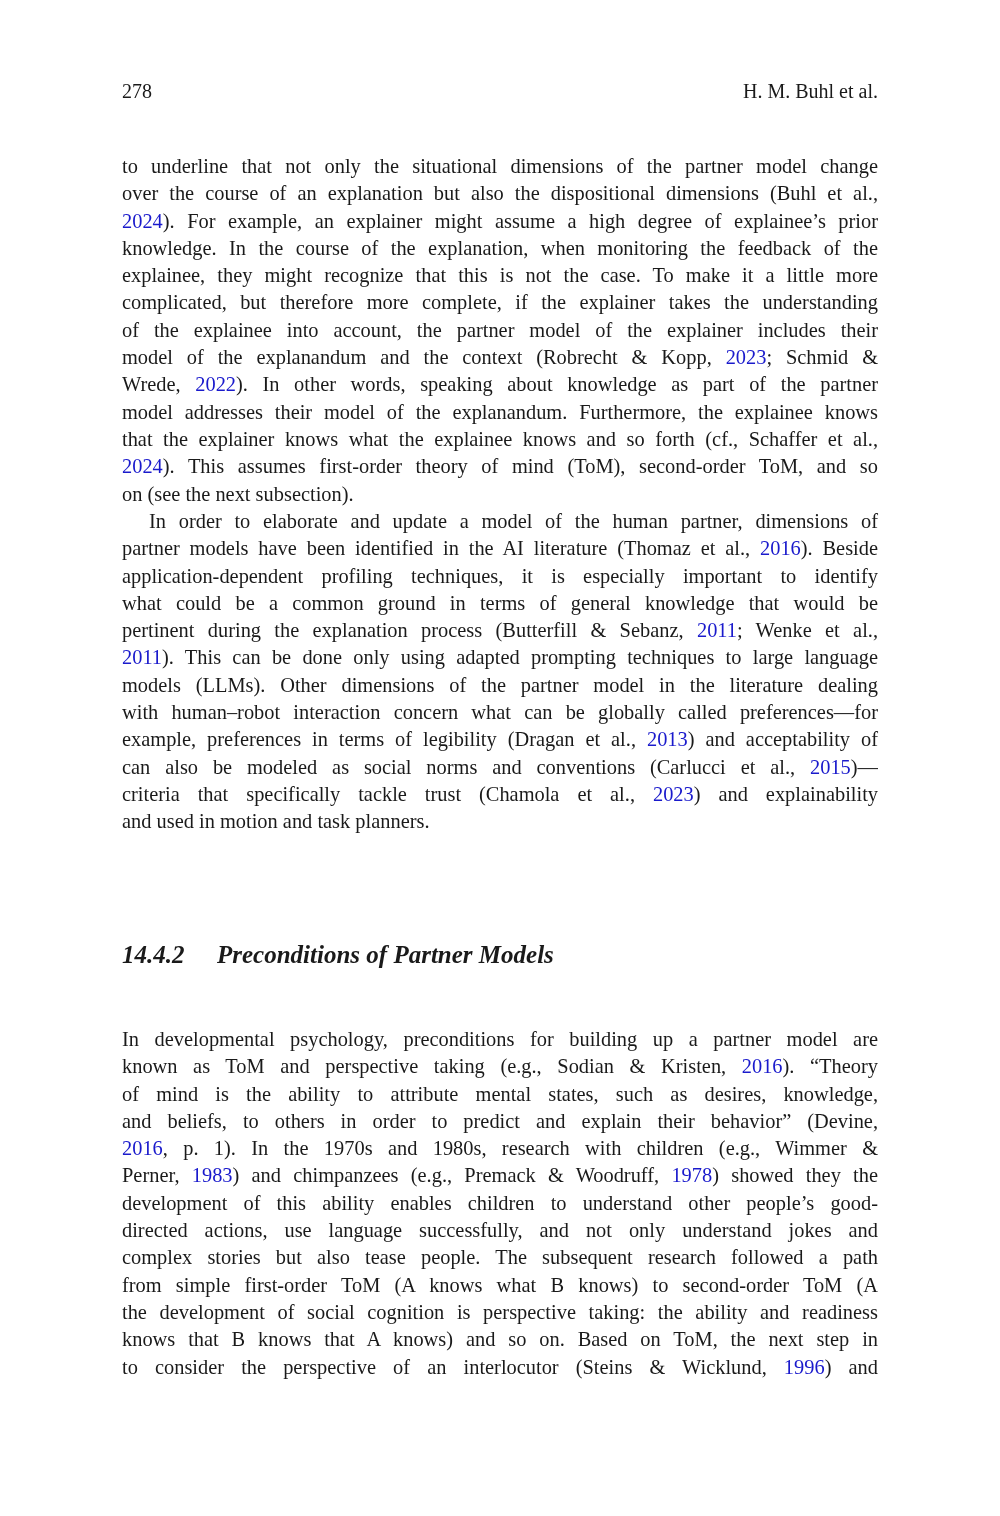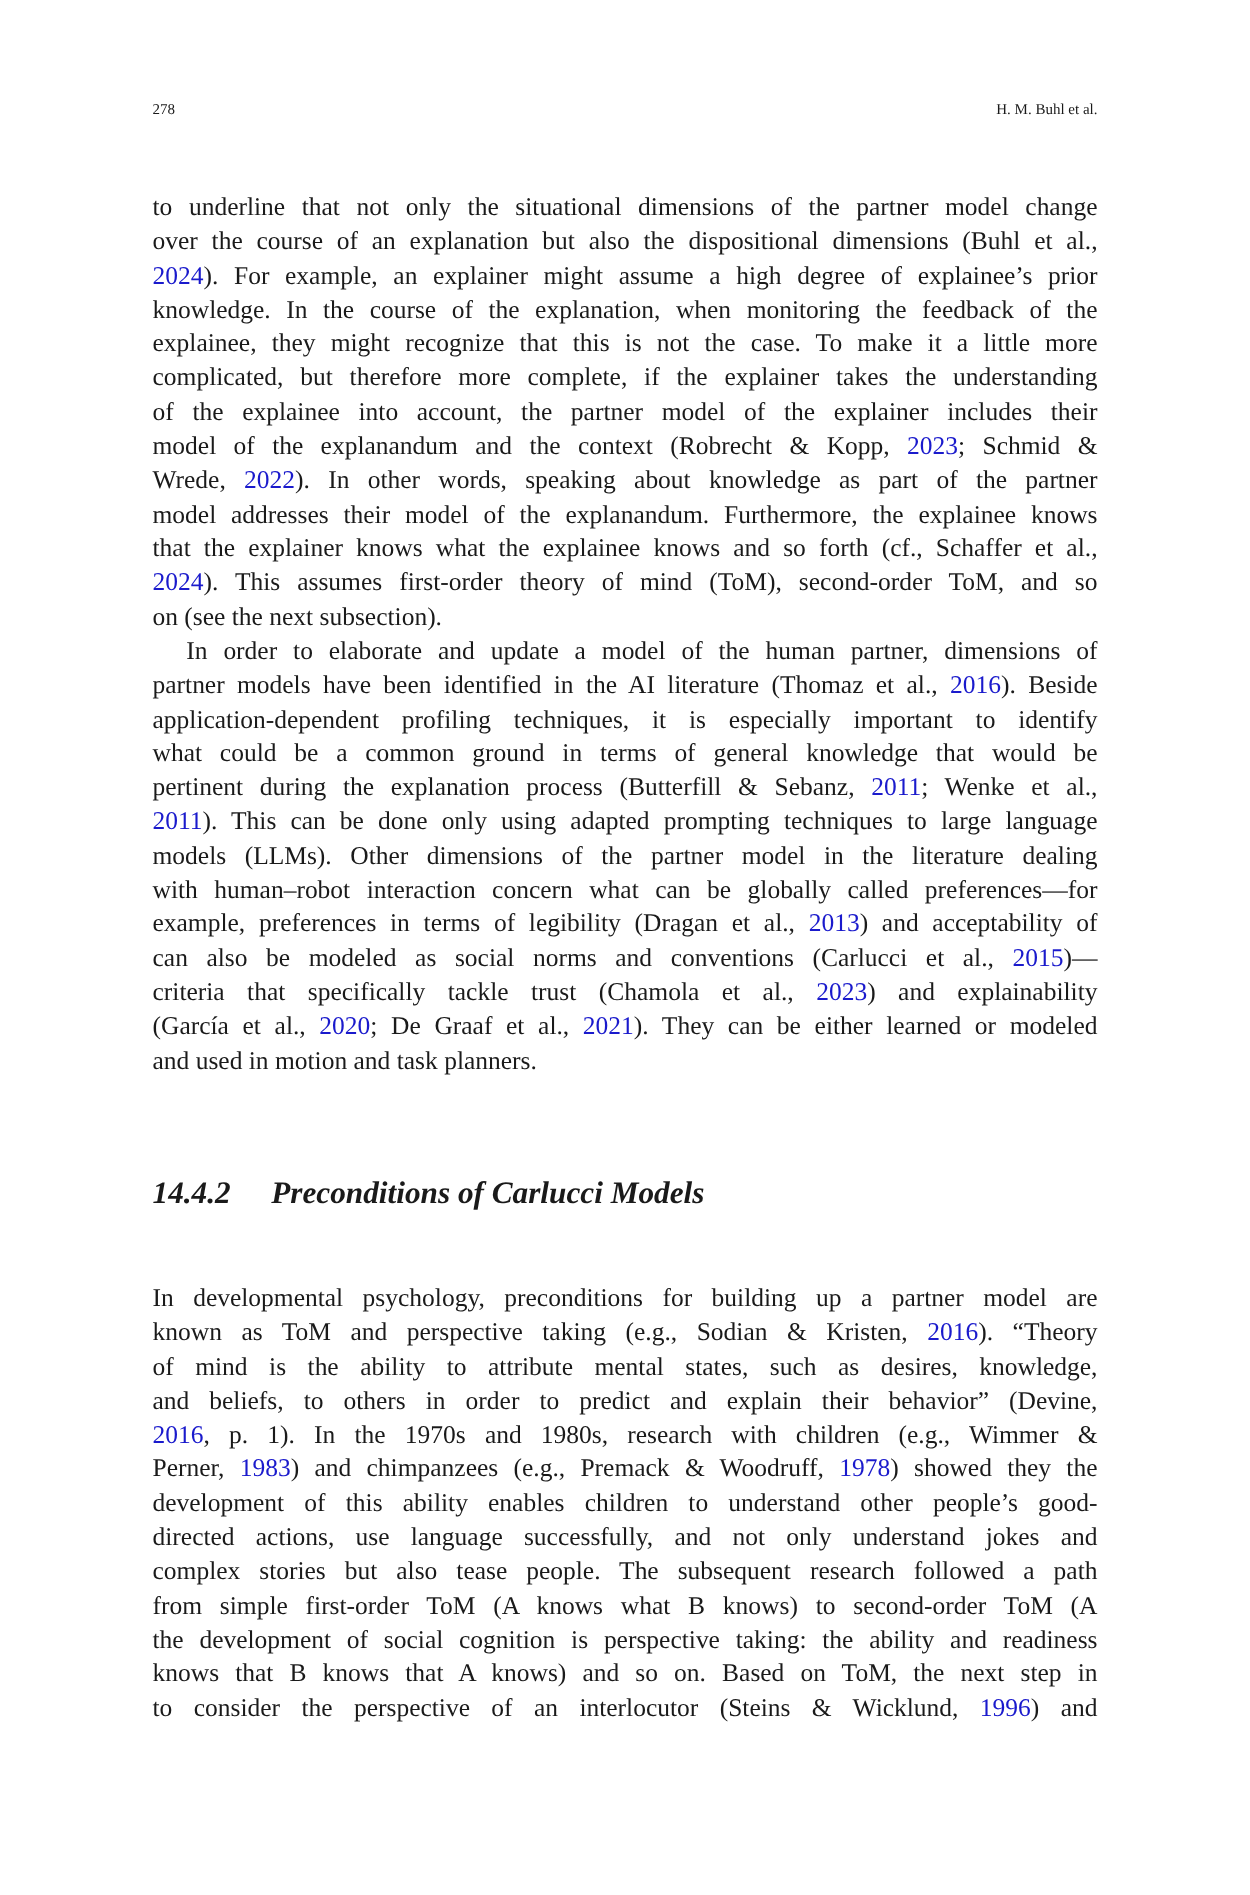--- a/index.html
+++ b/index.html
@@ -6,7 +6,7 @@
   body { width:1000px; height:1516px; position:relative; overflow:hidden;
          font-family:"Liberation Serif","DejaVu Serif",serif; color:#1a1a1a; }
   .header { position:absolute; top:80px; left:122px; width:756px; height:22px;
-            font-size:12px; }
+            font-size:20px; }
   .page-number { position:absolute; left:0; top:0; }
   .running-head { position:absolute; right:0; top:0; }
   .para { position:absolute; left:122px; width:756px; font-size:20.4px;margin-top:16px; }

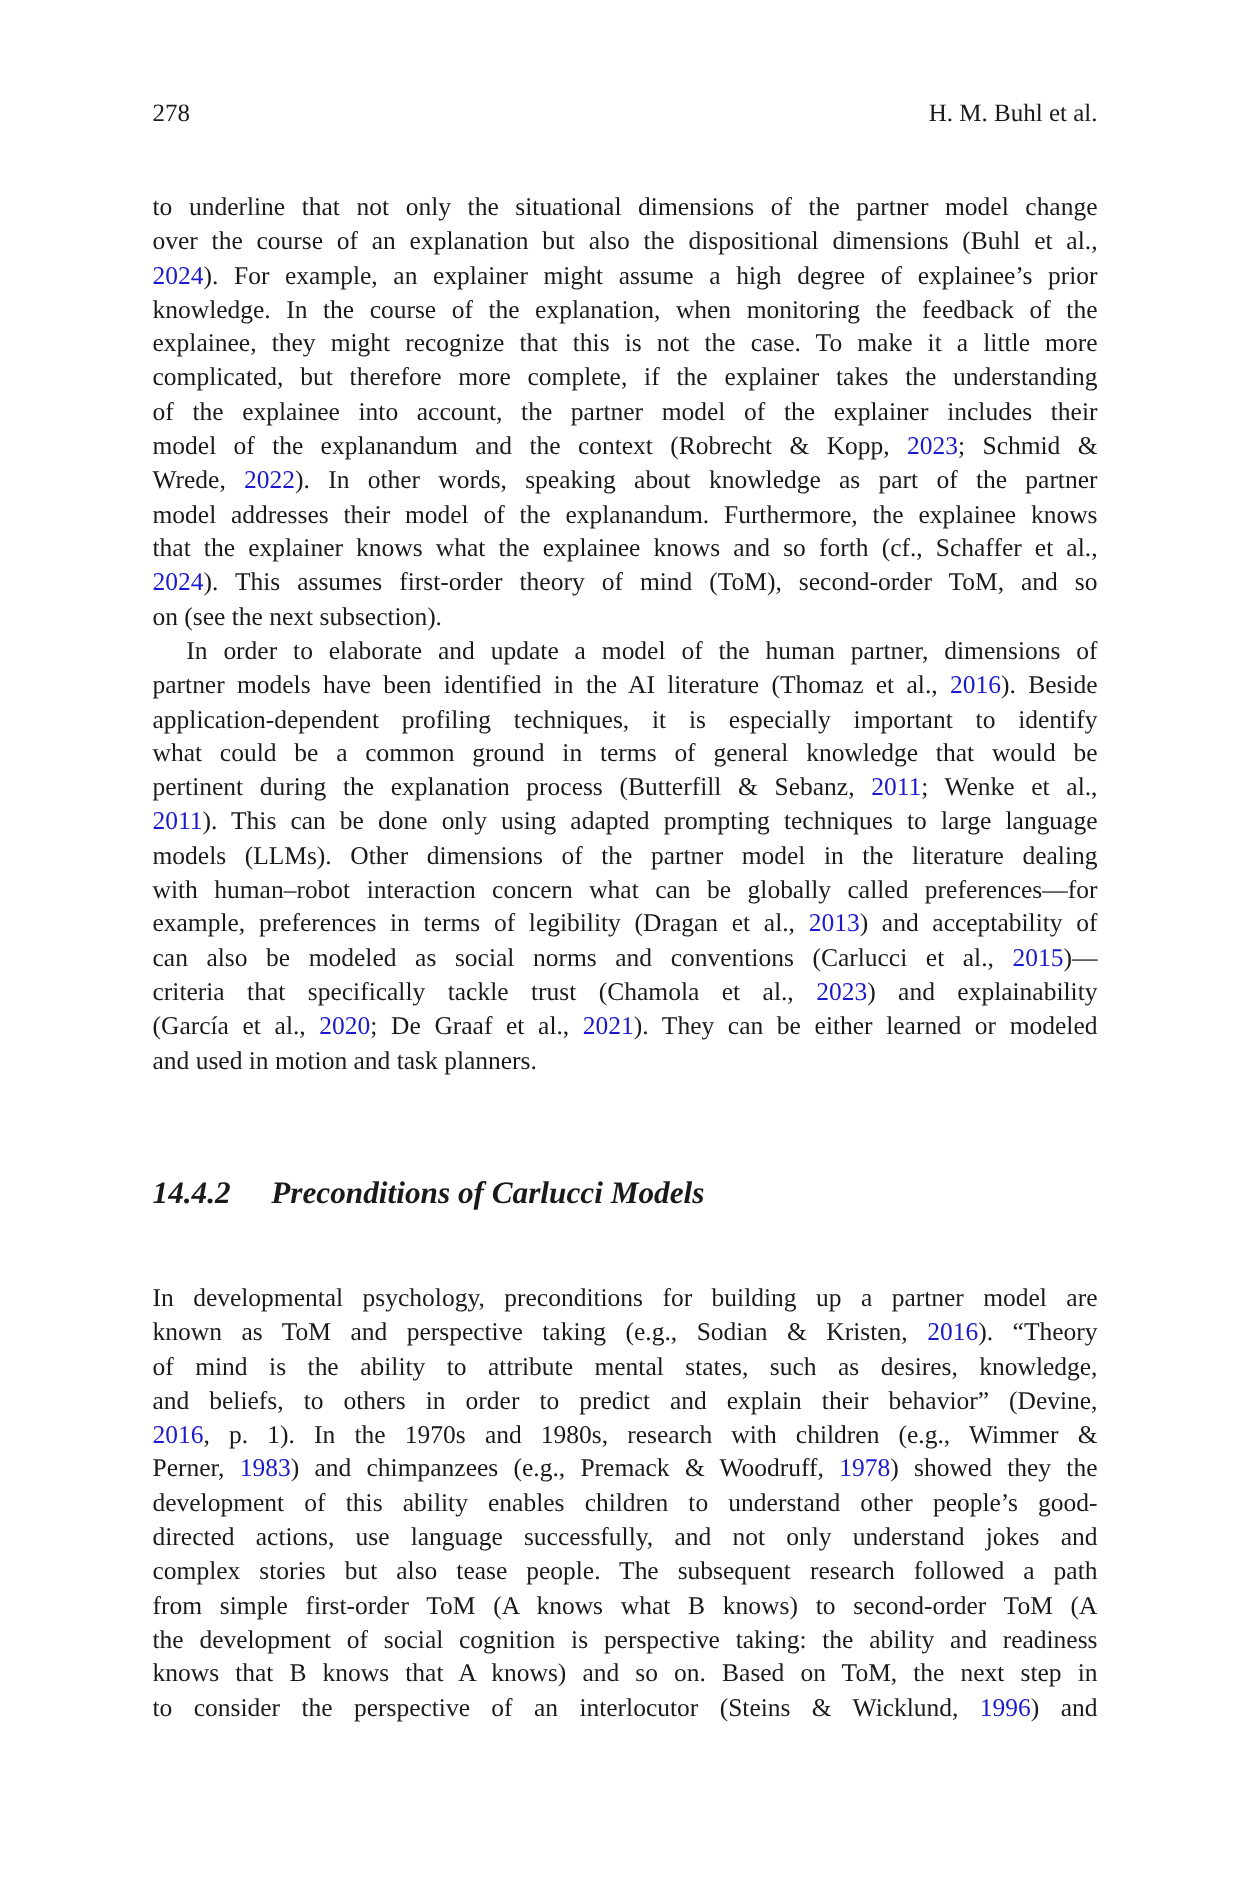--- a/index.html
+++ b/index.html
@@ -55,7 +55,6 @@
     <span class="line"><span>example, preferences in terms of legibility (Dragan et al., </span><a class="cite" style="color: rgb(26, 26, 204);">2013</a><span>) and acceptability of</span></span>
     <span class="line"><span>can also be modeled as social norms and conventions (Carlucci et al., </span><a class="cite" style="color: rgb(26, 26, 204);">2015</a><span>)—</span></span>
     <span class="line"><span>criteria that specifically tackle trust (Chamola et al., </span><a class="cite" style="color: rgb(26, 26, 204);">2023</a><span>) and explainability</span></span>
-    <span class="line"><span>(García et al., </span><a class="cite" style="color: rgb(26, 26, 204);">2020</a><span>; De Graaf et al., </span><a class="cite" style="color: rgb(26, 26, 204);">2021</a><span>). They can be either learned or modeled</span></span>
     <span class="line last"><span>and used in motion and task planners.</span></span>
   </div>
 

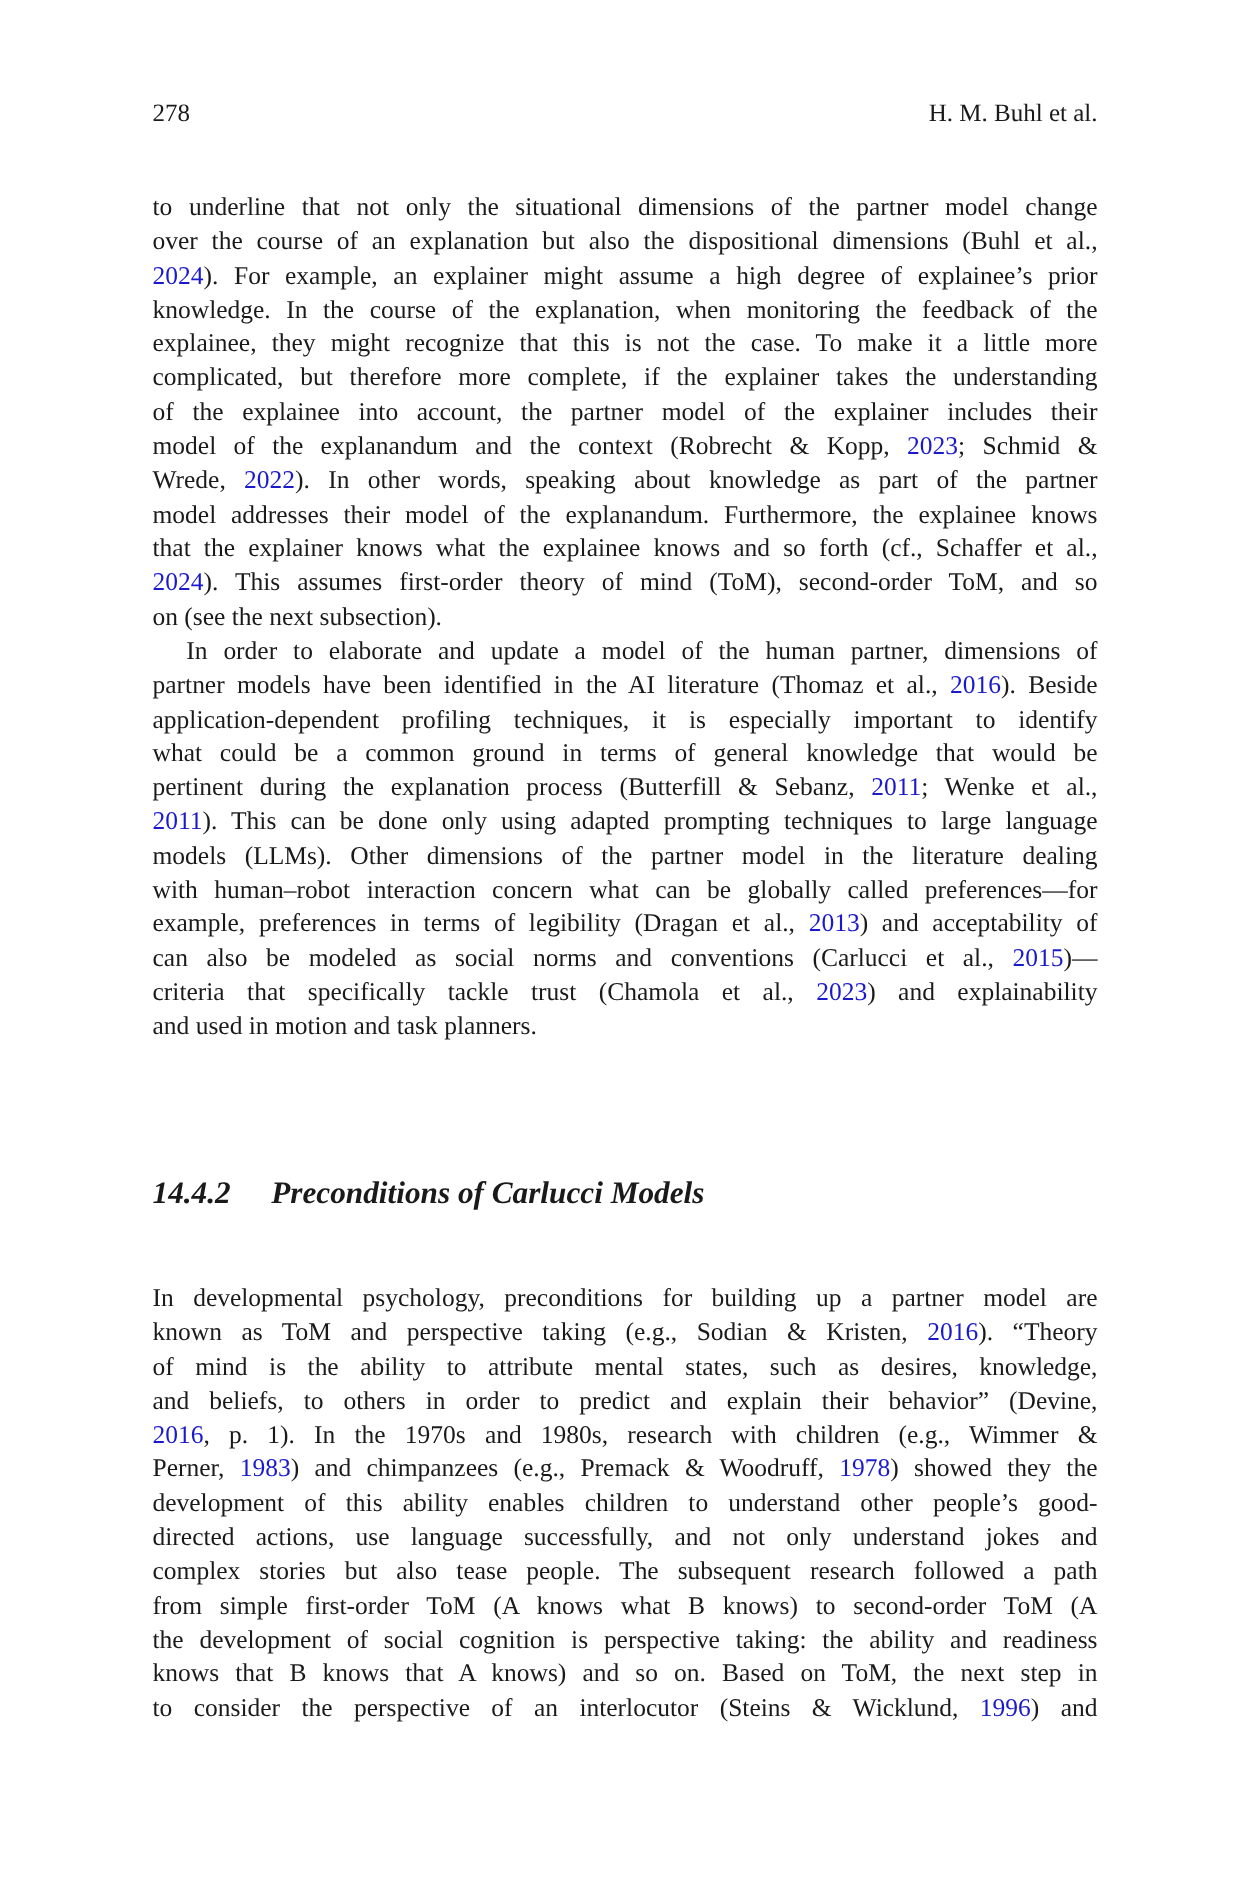--- a/index.html
+++ b/index.html
@@ -59,7 +59,7 @@
   </div>
 
 <div class="section-heading">
-  <span class="section-number">14.4.2</span><span>Preconditions of Carlucci Models</span>
+  <span class="section-number">14.4.2</span><span>Preconditions of Partner Models</span>
 </div>
 
 <div class="para" id="p2" style="top:1010px;">

